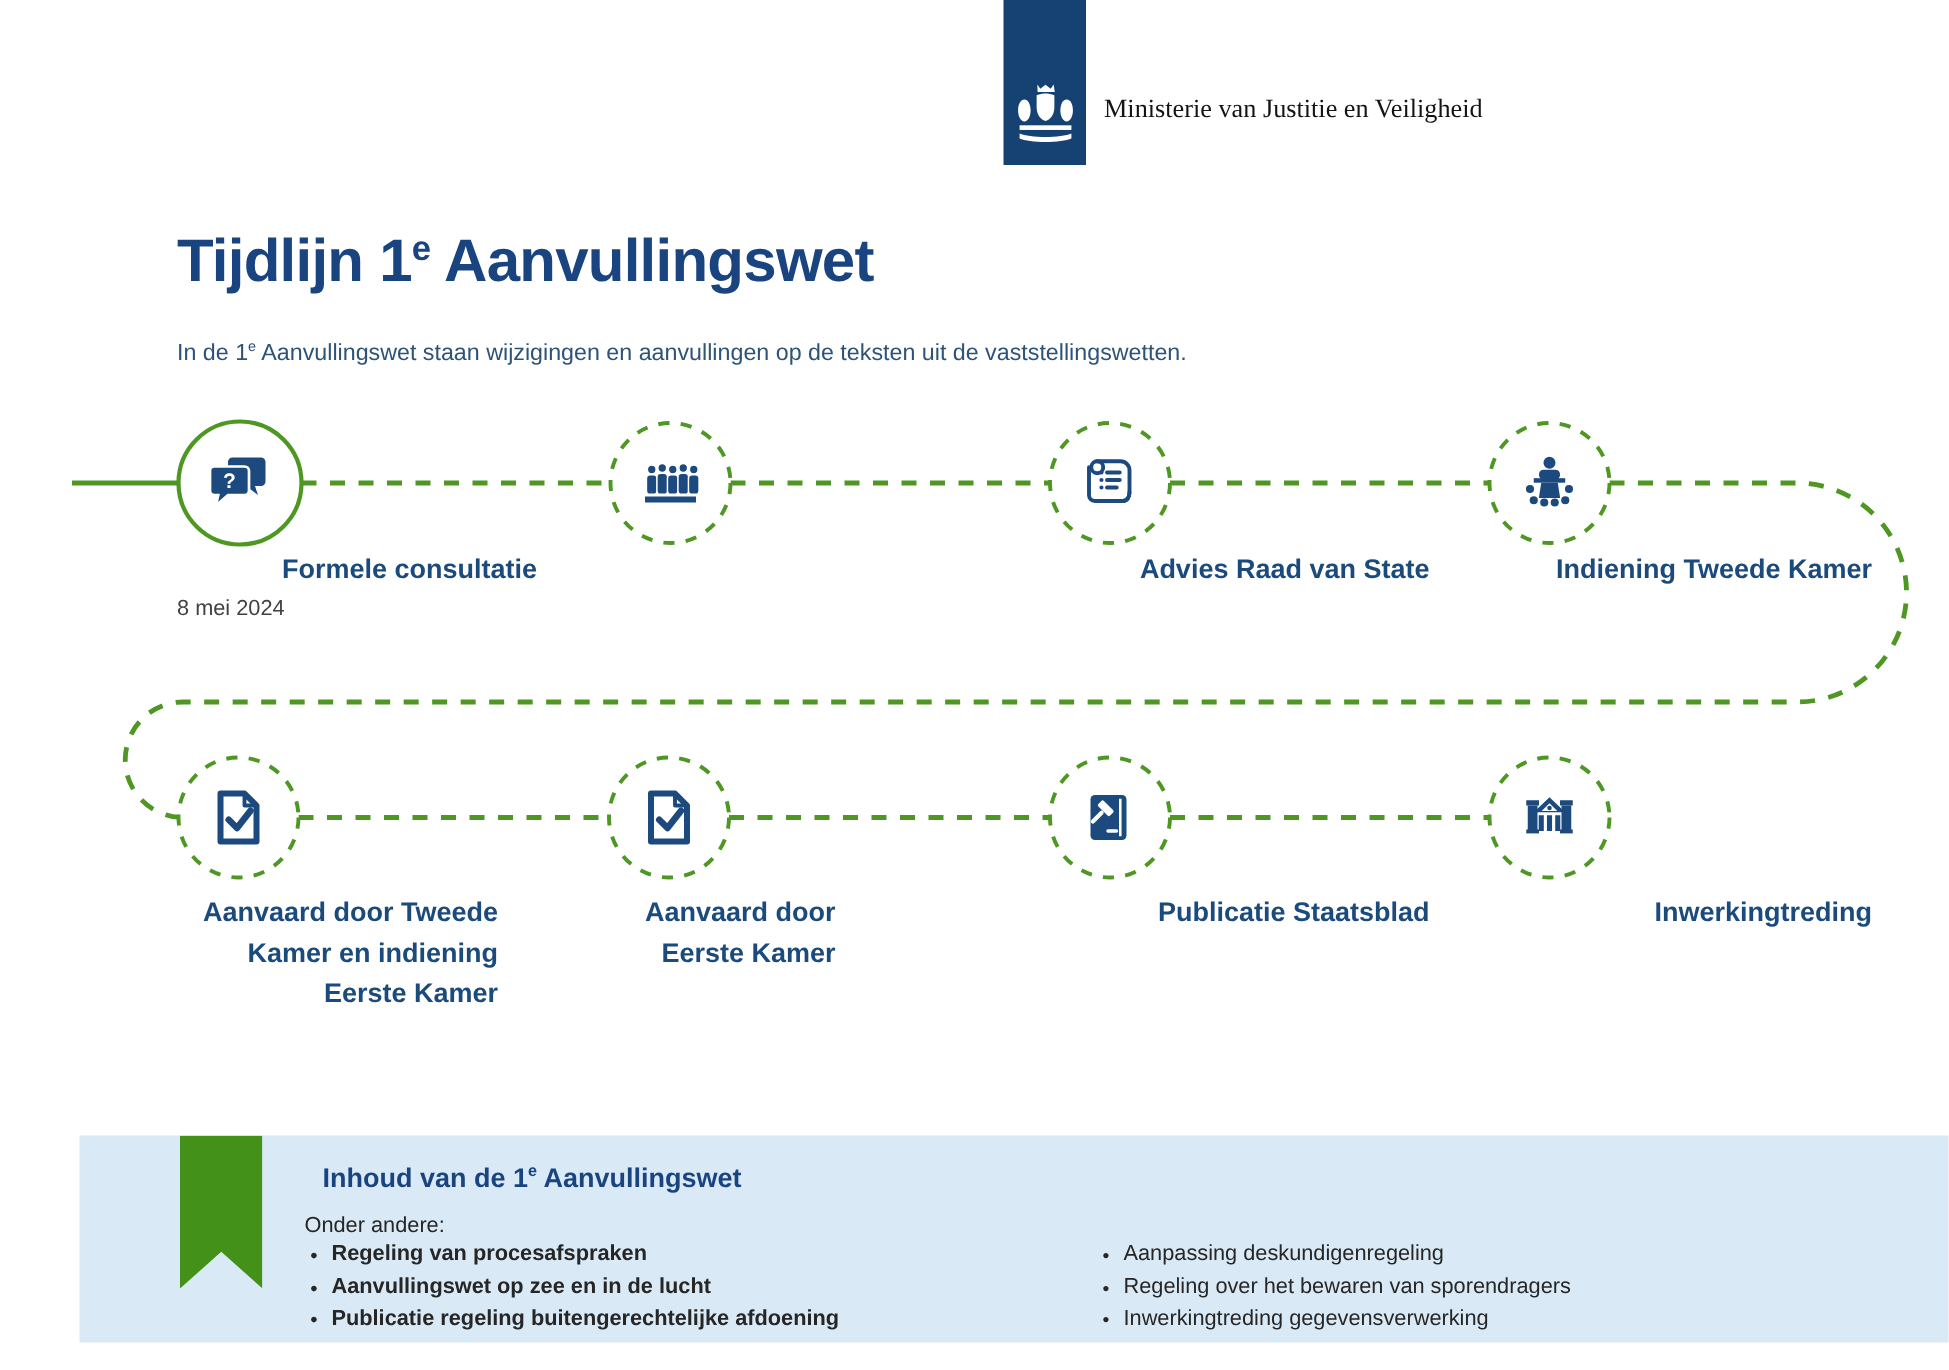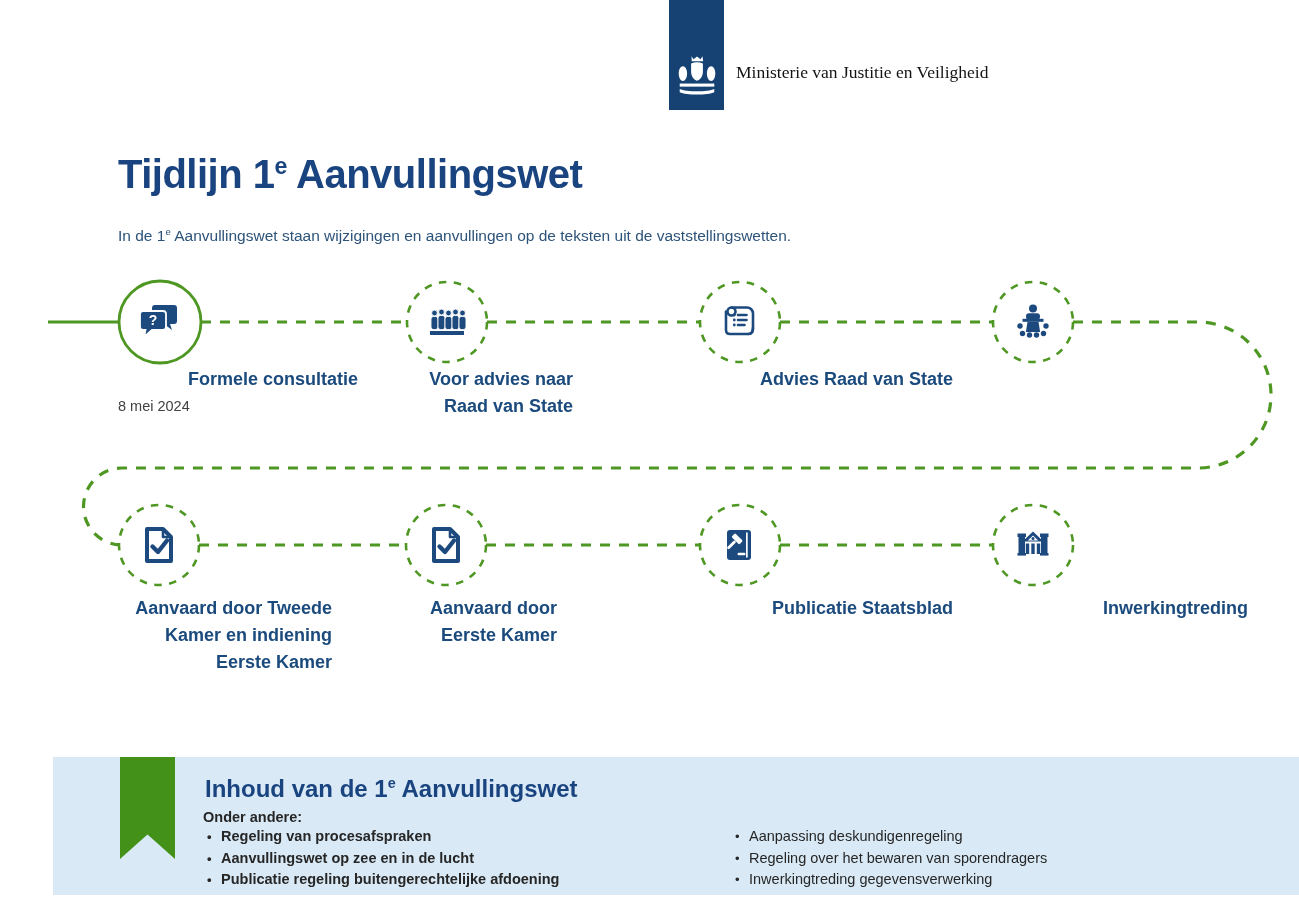--- a/index.html
+++ b/index.html
@@ -224,7 +224,6 @@
 
   <div class="step-label lbl-1">Formele consultatie</div>
   <div class="step-date">8 mei 2024</div>
-  <div class="step-label lbl-2">Voor advies naar Raad van State</div>
   <div class="step-label lbl-3">Advies Raad van State</div>
   <div class="step-label lbl-5">Aanvaard door Tweede Kamer en indiening Eerste Kamer</div>
   <div class="step-label lbl-6">Aanvaard door Eerste Kamer</div>

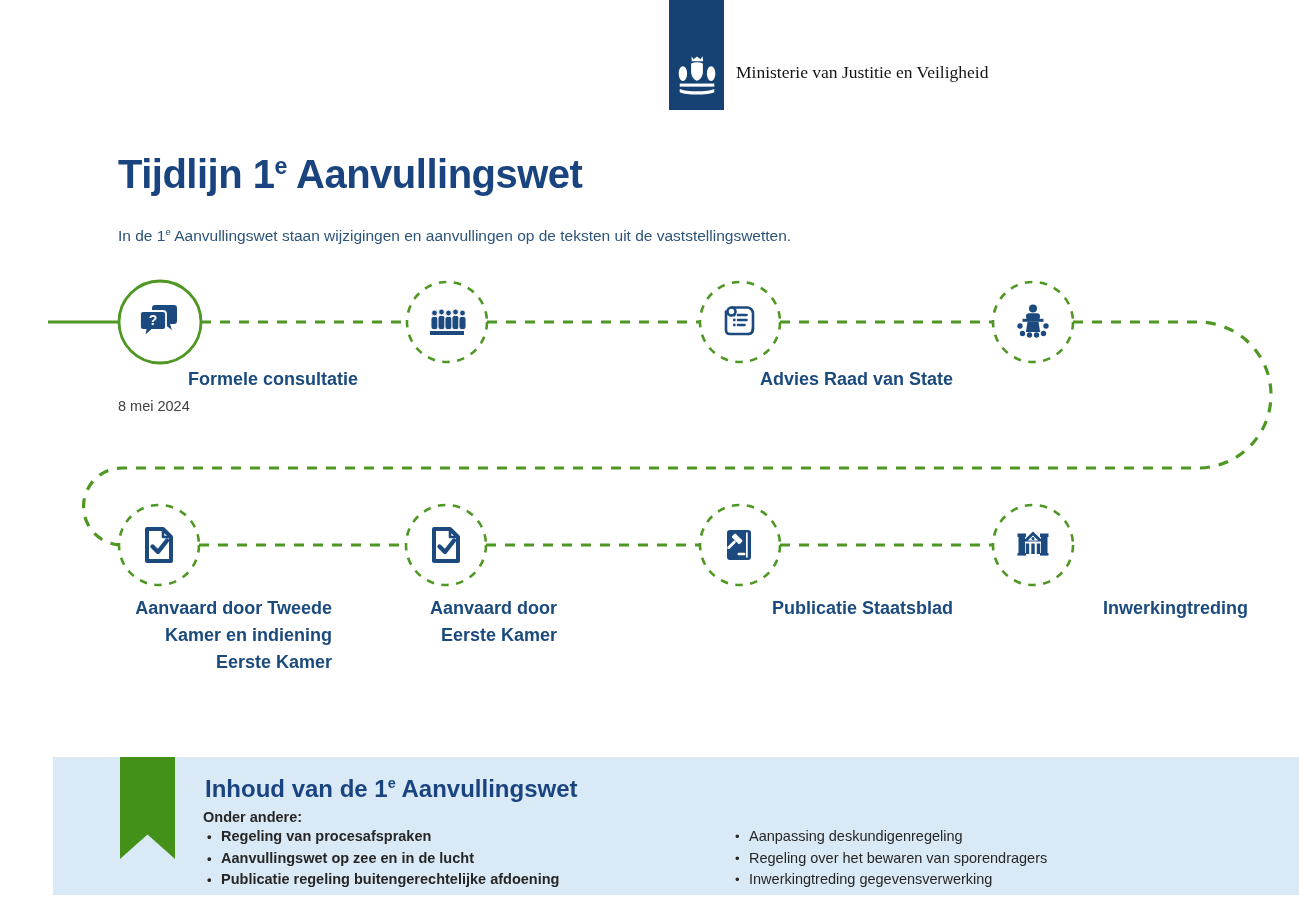--- a/index.html
+++ b/index.html
@@ -225,6 +225,7 @@
   <div class="step-label lbl-1">Formele consultatie</div>
   <div class="step-date">8 mei 2024</div>
   <div class="step-label lbl-3">Advies Raad van State</div>
+  <div class="step-label lbl-4">Indiening Tweede Kamer</div>
   <div class="step-label lbl-5">Aanvaard door Tweede Kamer en indiening Eerste Kamer</div>
   <div class="step-label lbl-6">Aanvaard door Eerste Kamer</div>
   <div class="step-label lbl-8">Inwerkingtreding</div>

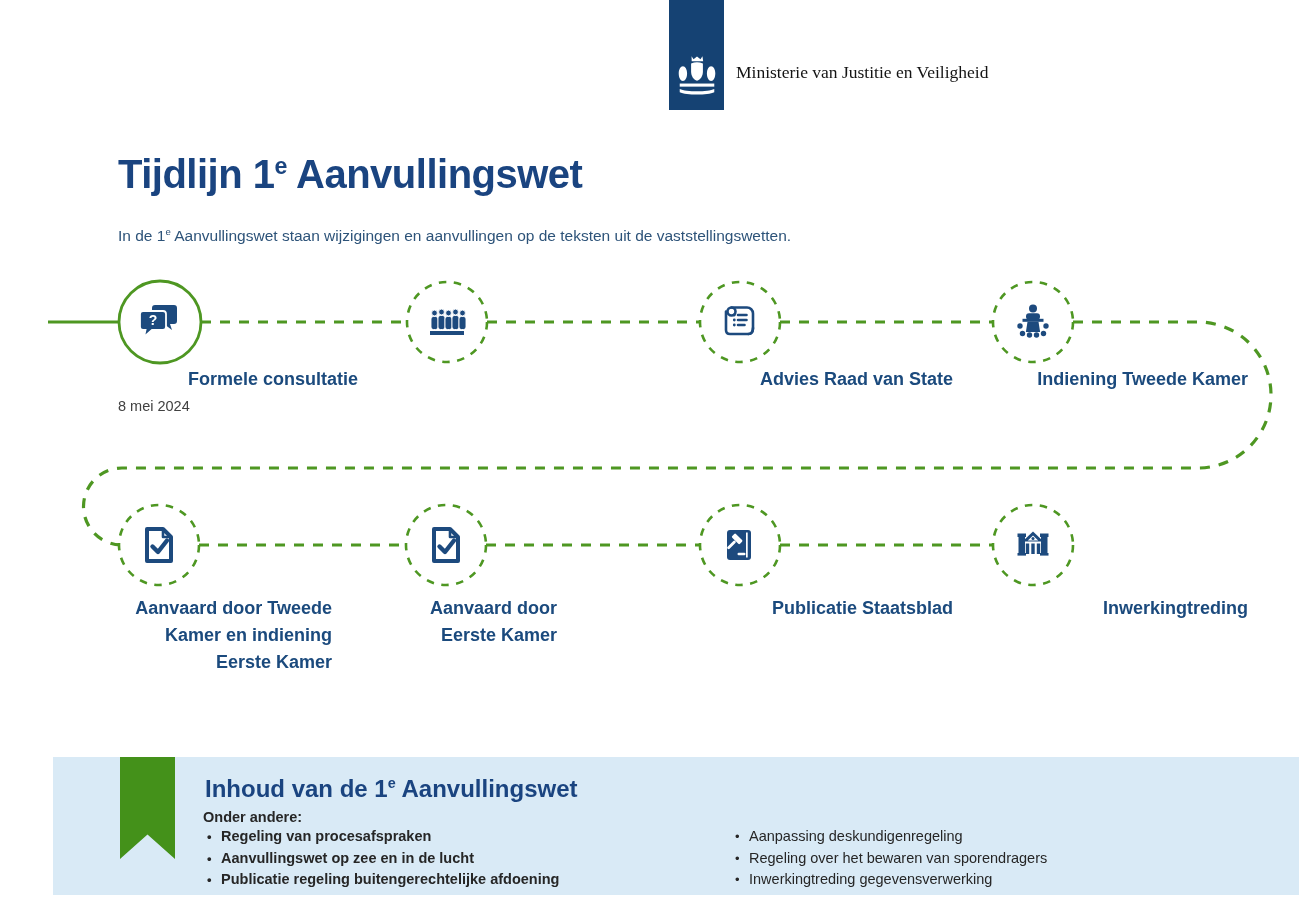--- a/index.html
+++ b/index.html
@@ -64,8 +64,8 @@
     clip-path:polygon(0 0, 100% 0, 100% 100%, 50% 76%, 0 100%);
   }
   .box-heading {
-    position:absolute; left:152px; top:18px;
-    font-size:24px; font-weight:700; color:#1a4480; white-space:nowrap;
+    position:absolute; left:162px; top:18px;
+    font-size:18px; font-weight:700; color:#1a4480; white-space:nowrap;
   }
   .box-heading sup { font-size:60%; vertical-align:super; }
   .box-intro {

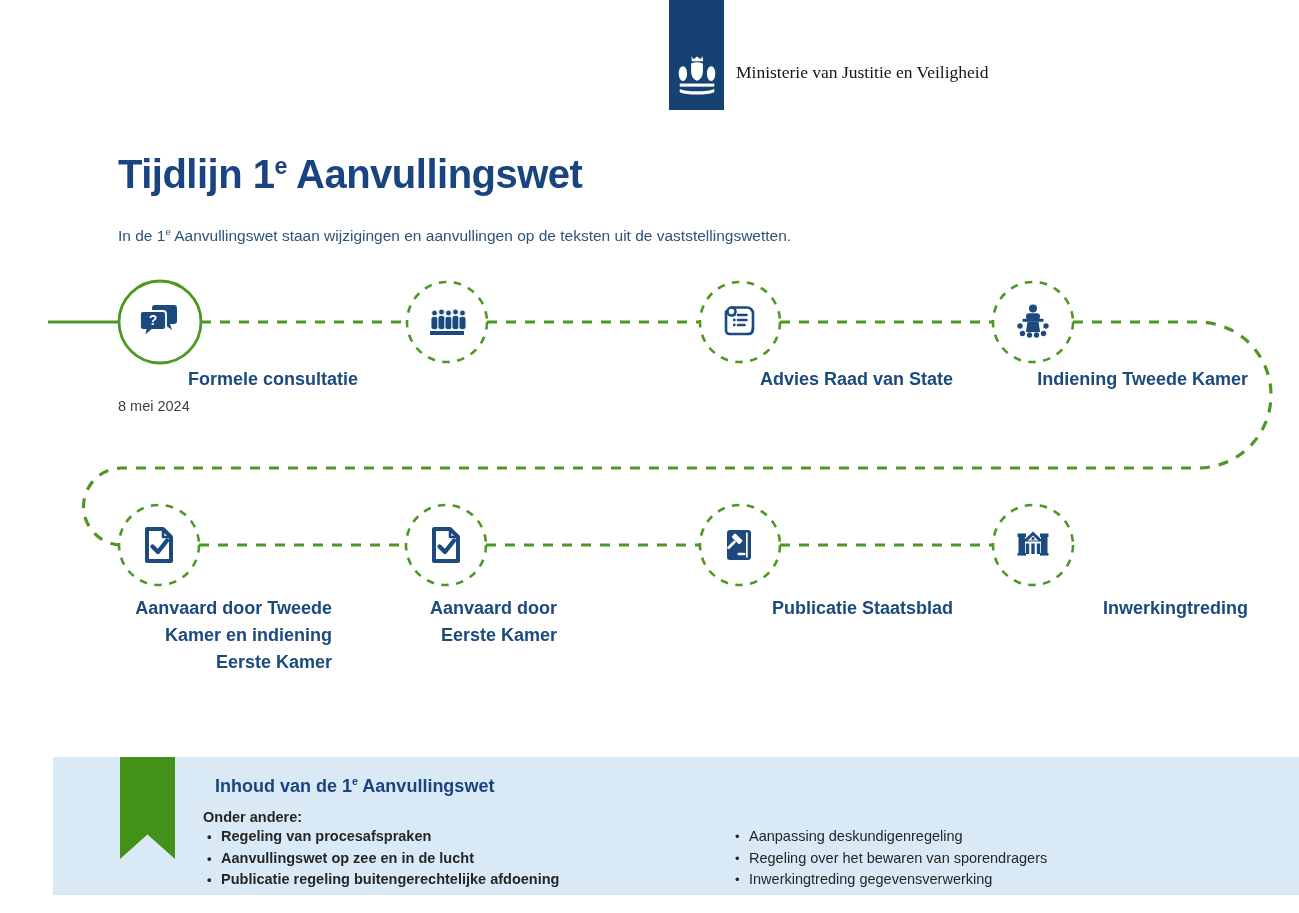--- a/index.html
+++ b/index.html
@@ -70,7 +70,7 @@
   .box-heading sup { font-size:60%; vertical-align:super; }
   .box-intro {
     position:absolute; left:150px; top:52px;
-    font-size:14.5px; color:#262626;font-weight:bold;
+    font-size:14.5px; color:#262626;
   }
   .bullet-list { position:absolute; top:69px; list-style:none; }
   .bullet-list.left  { left:152px;font-weight:bold; }

